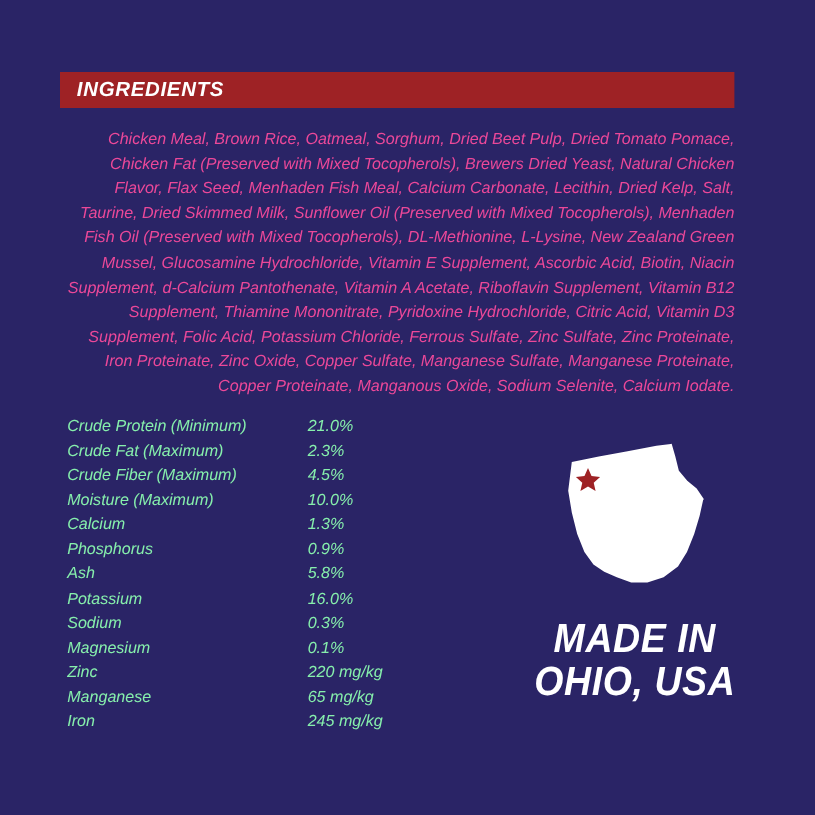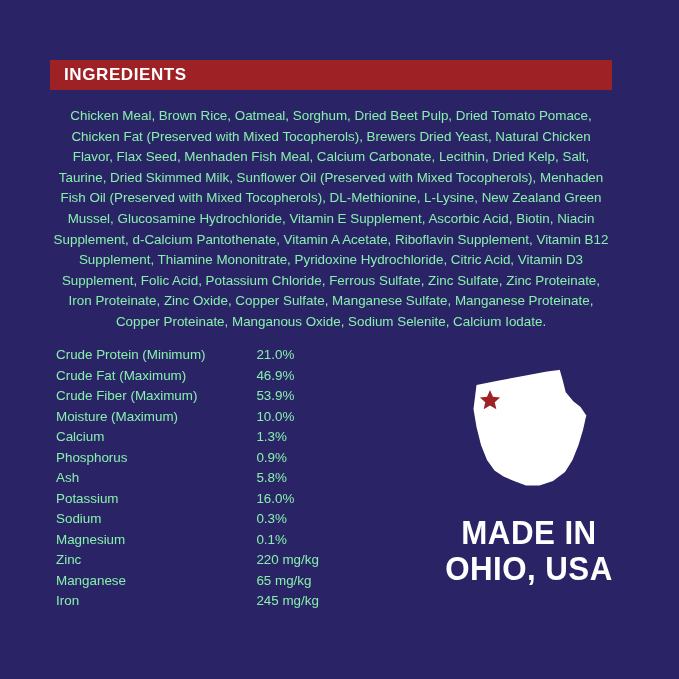--- a/index.html
+++ b/index.html
@@ -19,6 +19,7 @@
     width: 679px;
     height: 679px;
     box-sizing: border-box;
+    font-style: italic;
   }
 
   

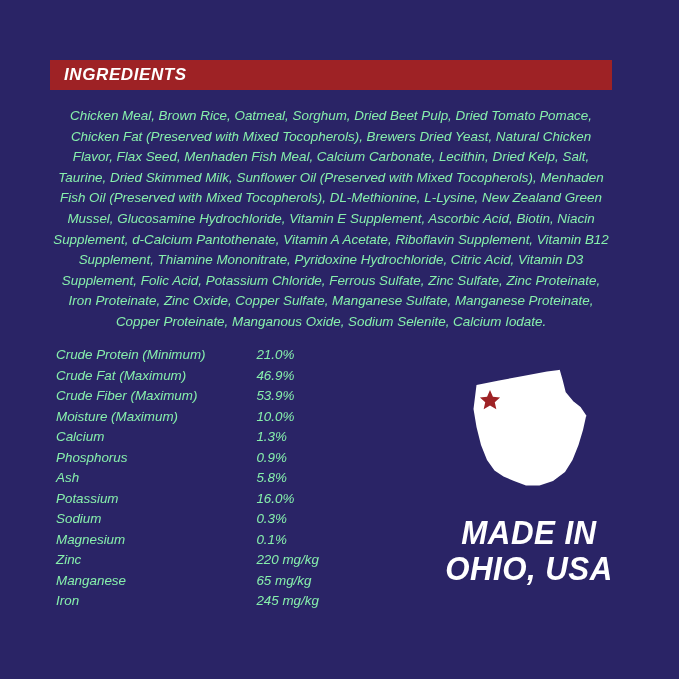--- a/index.html
+++ b/index.html
@@ -54,9 +54,9 @@
     margin-top: 16px;
     font-size: 13.4px;
     line-height: 20.6px;
-    color: #86efac;
+    color: #ec4899;
     width: 562px;
-    text-align: center;
+    text-align: right;
   }
 
   

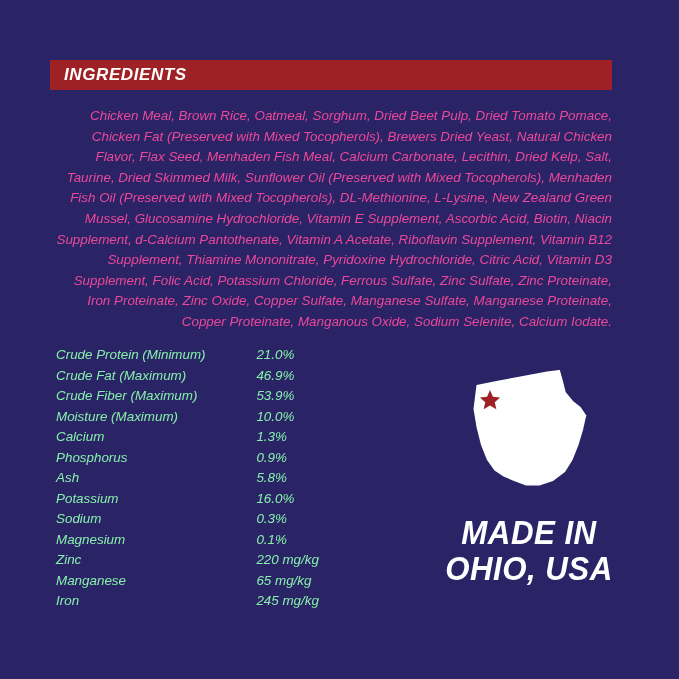--- a/index.html
+++ b/index.html
@@ -141,7 +141,7 @@
           </tr>
           <tr>
             <td class="name">Crude Fat (Maximum)</td>
-            <td class="value">46.9%</td>
+            <td class="value">2.3%</td>
           </tr>
           <tr>
             <td class="name">Crude Fiber (Maximum)</td>

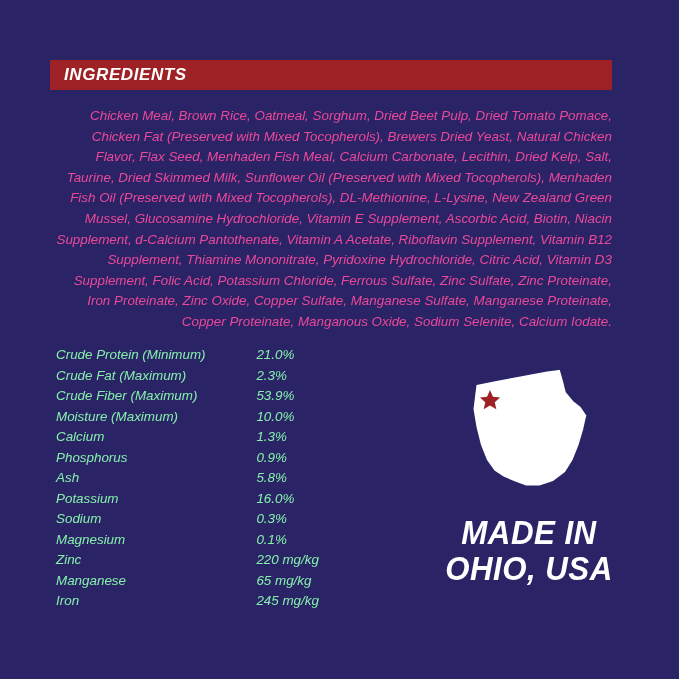--- a/index.html
+++ b/index.html
@@ -145,7 +145,7 @@
           </tr>
           <tr>
             <td class="name">Crude Fiber (Maximum)</td>
-            <td class="value">53.9%</td>
+            <td class="value">4.5%</td>
           </tr>
           <tr>
             <td class="name">Moisture (Maximum)</td>

